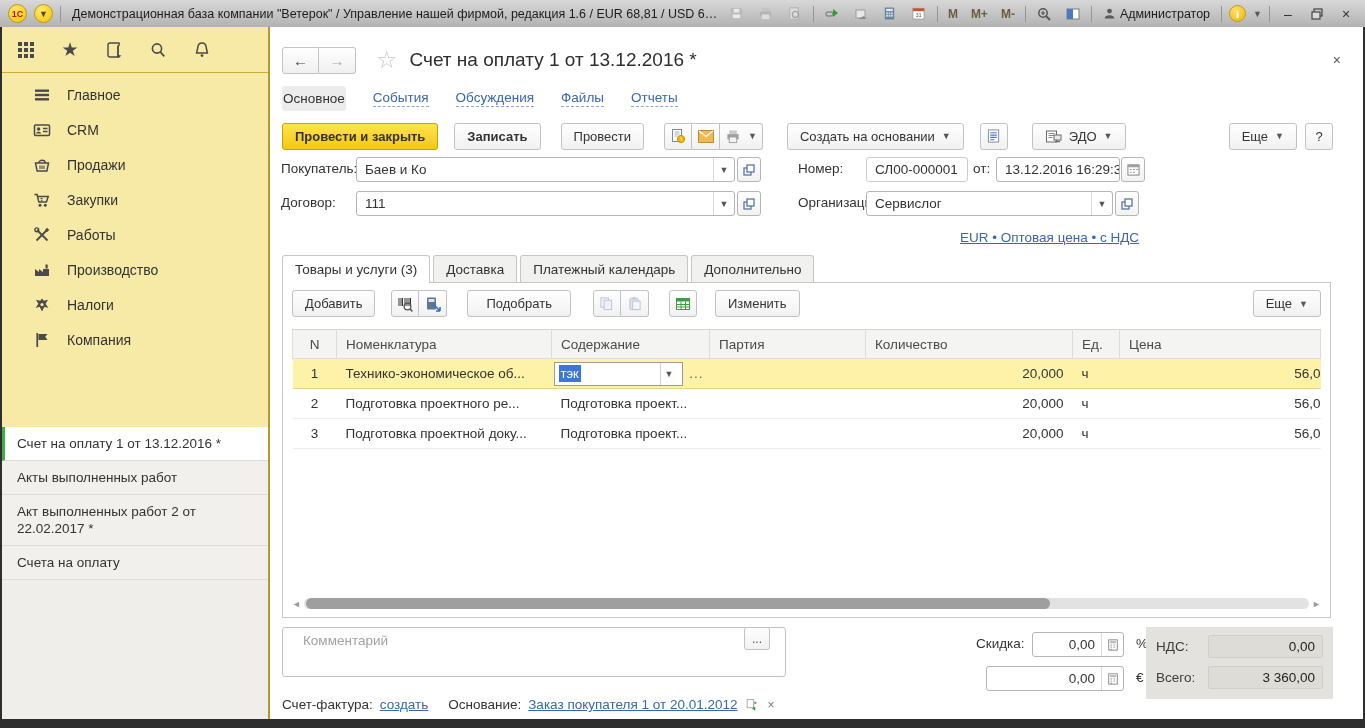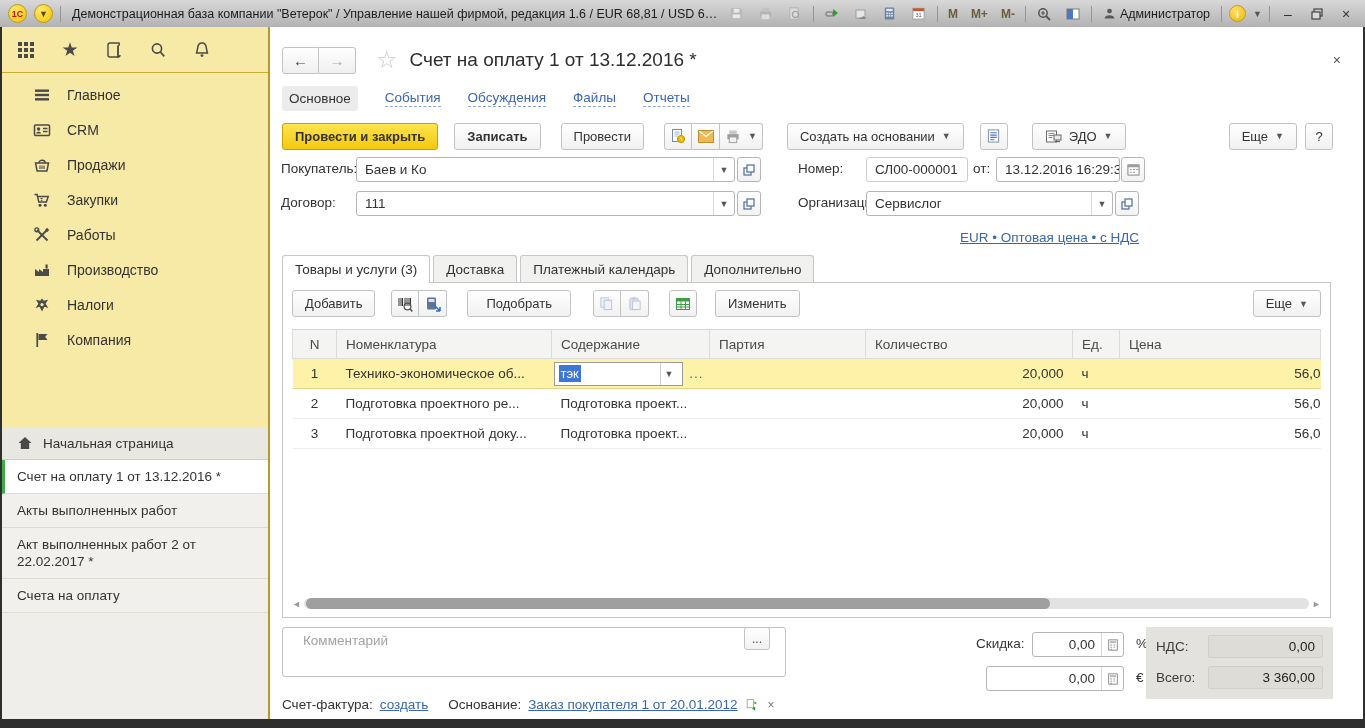--- a/index.html
+++ b/index.html
@@ -57,7 +57,7 @@
 
   .link-tabs { position:absolute; top:58px; left:12px; display:flex; align-items:center; gap:27px; height:26px; }
   .ltab { color:#3a66ad; font-size:13.5px; border-bottom:1px dashed #8ea6cf; padding-bottom:1px; cursor:pointer; }
-  .ltab.active { color:#333; background:#ececec; border-radius:3px; border-bottom:none; padding:5px 7px; }
+  .ltab.active { color:#333; background:#ececec; border-radius:3px; border-bottom:none; padding:5px 1px; }
 
   .cmd-bar { position:absolute; top:94px; left:12px; right:30px; height:30px; display:flex; align-items:center; gap:8px; }
   .btn { height:27px; border:1px solid #c2c2c2; border-radius:3px; background:linear-gradient(#ffffff,#f1f1f1);

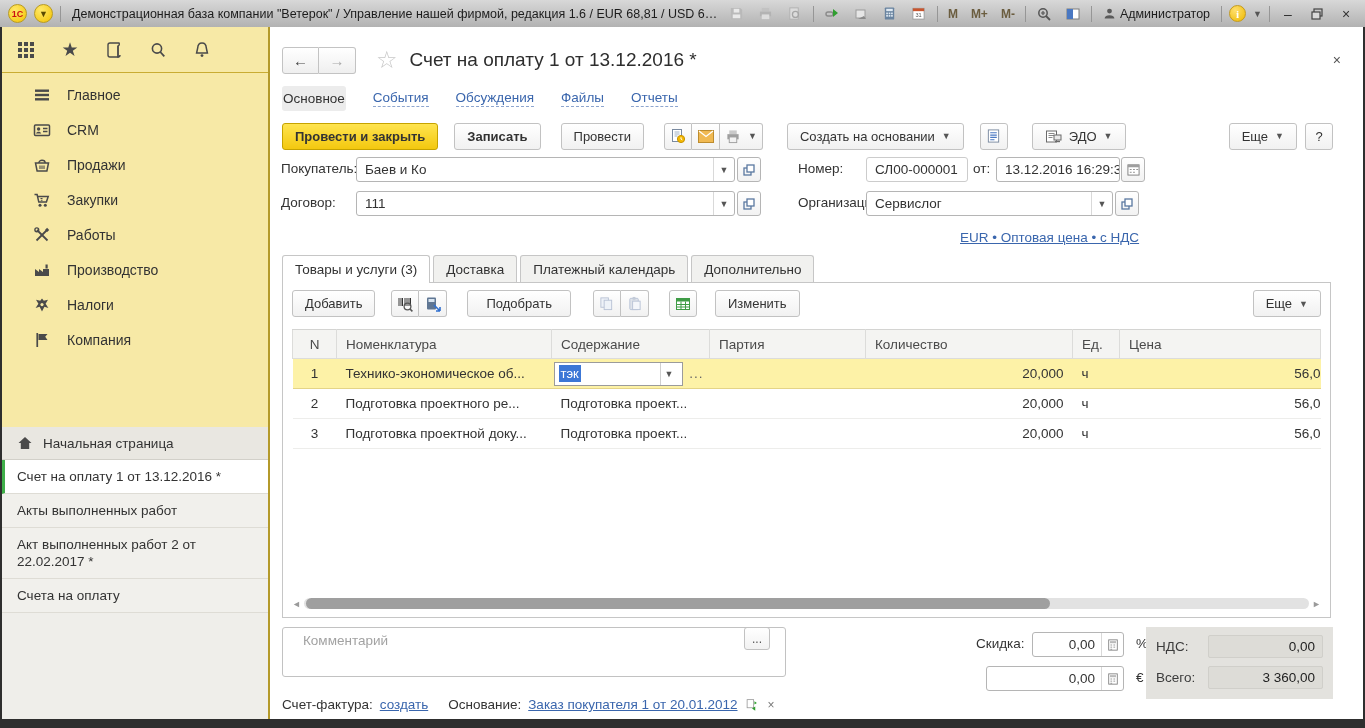--- a/index.html
+++ b/index.html
@@ -362,12 +362,6 @@
         </div>
       </div>
 
-      <div class="home-row">
-        <svg width="16" height="16" viewBox="0 0 16 16">
-            <path d="M8 2L1.5 8H3.8v6h8.4V8h2.3z" fill="#4a4a4a"></path>
-          </svg>
-        <span>Начальная страница</span>
-      </div>
       <div class="win-item active">Счет на оплату 1 от 13.12.2016 *</div>
       <div class="win-item">Акты выполненных работ</div>
       <div class="win-item" style="white-space:normal;">Акт выполненных работ 2 от 22.02.2017 *</div>

